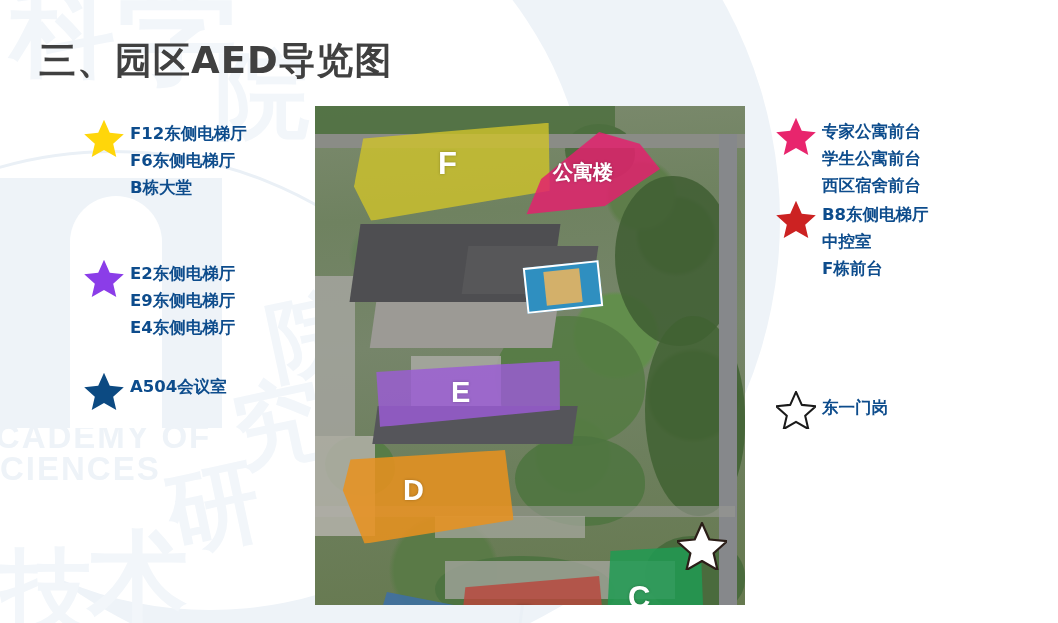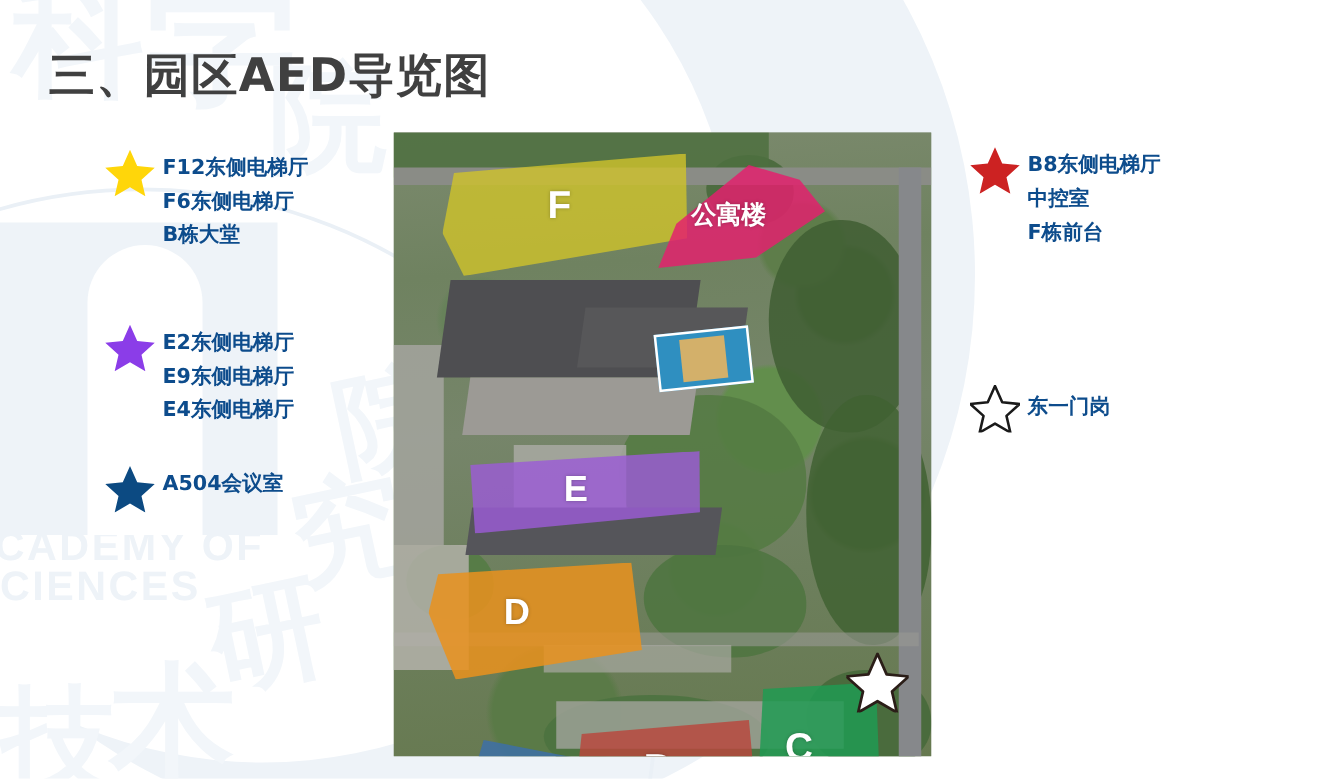--- a/index.html
+++ b/index.html
@@ -173,6 +173,20 @@
 
   <div id="legend-right" class="legend-col">
 
+    <div class="legend-group">
+      <div class="legend-row">
+        <div class="star-cell">
+          <svg class="star" width="40" height="38" viewBox="0 0 50 48" aria-hidden="true">
+            <polygon points="25,1 32.3,17.5 50,19.2 36.6,31.2 40.5,48 25,39 9.5,48 13.4,31.2 0,19.2 17.7,17.5" fill="#E8256D"></polygon>
+          </svg>
+        </div>
+        <div class="legend-lines">
+          <div class="legend-line">专家公寓前台</div>
+          <div class="legend-line">学生公寓前台</div>
+          <div class="legend-line">西区宿舍前台</div>
+        </div>
+      </div>
+    </div>
 
     <div class="legend-group" style="">
       <div class="legend-row">

